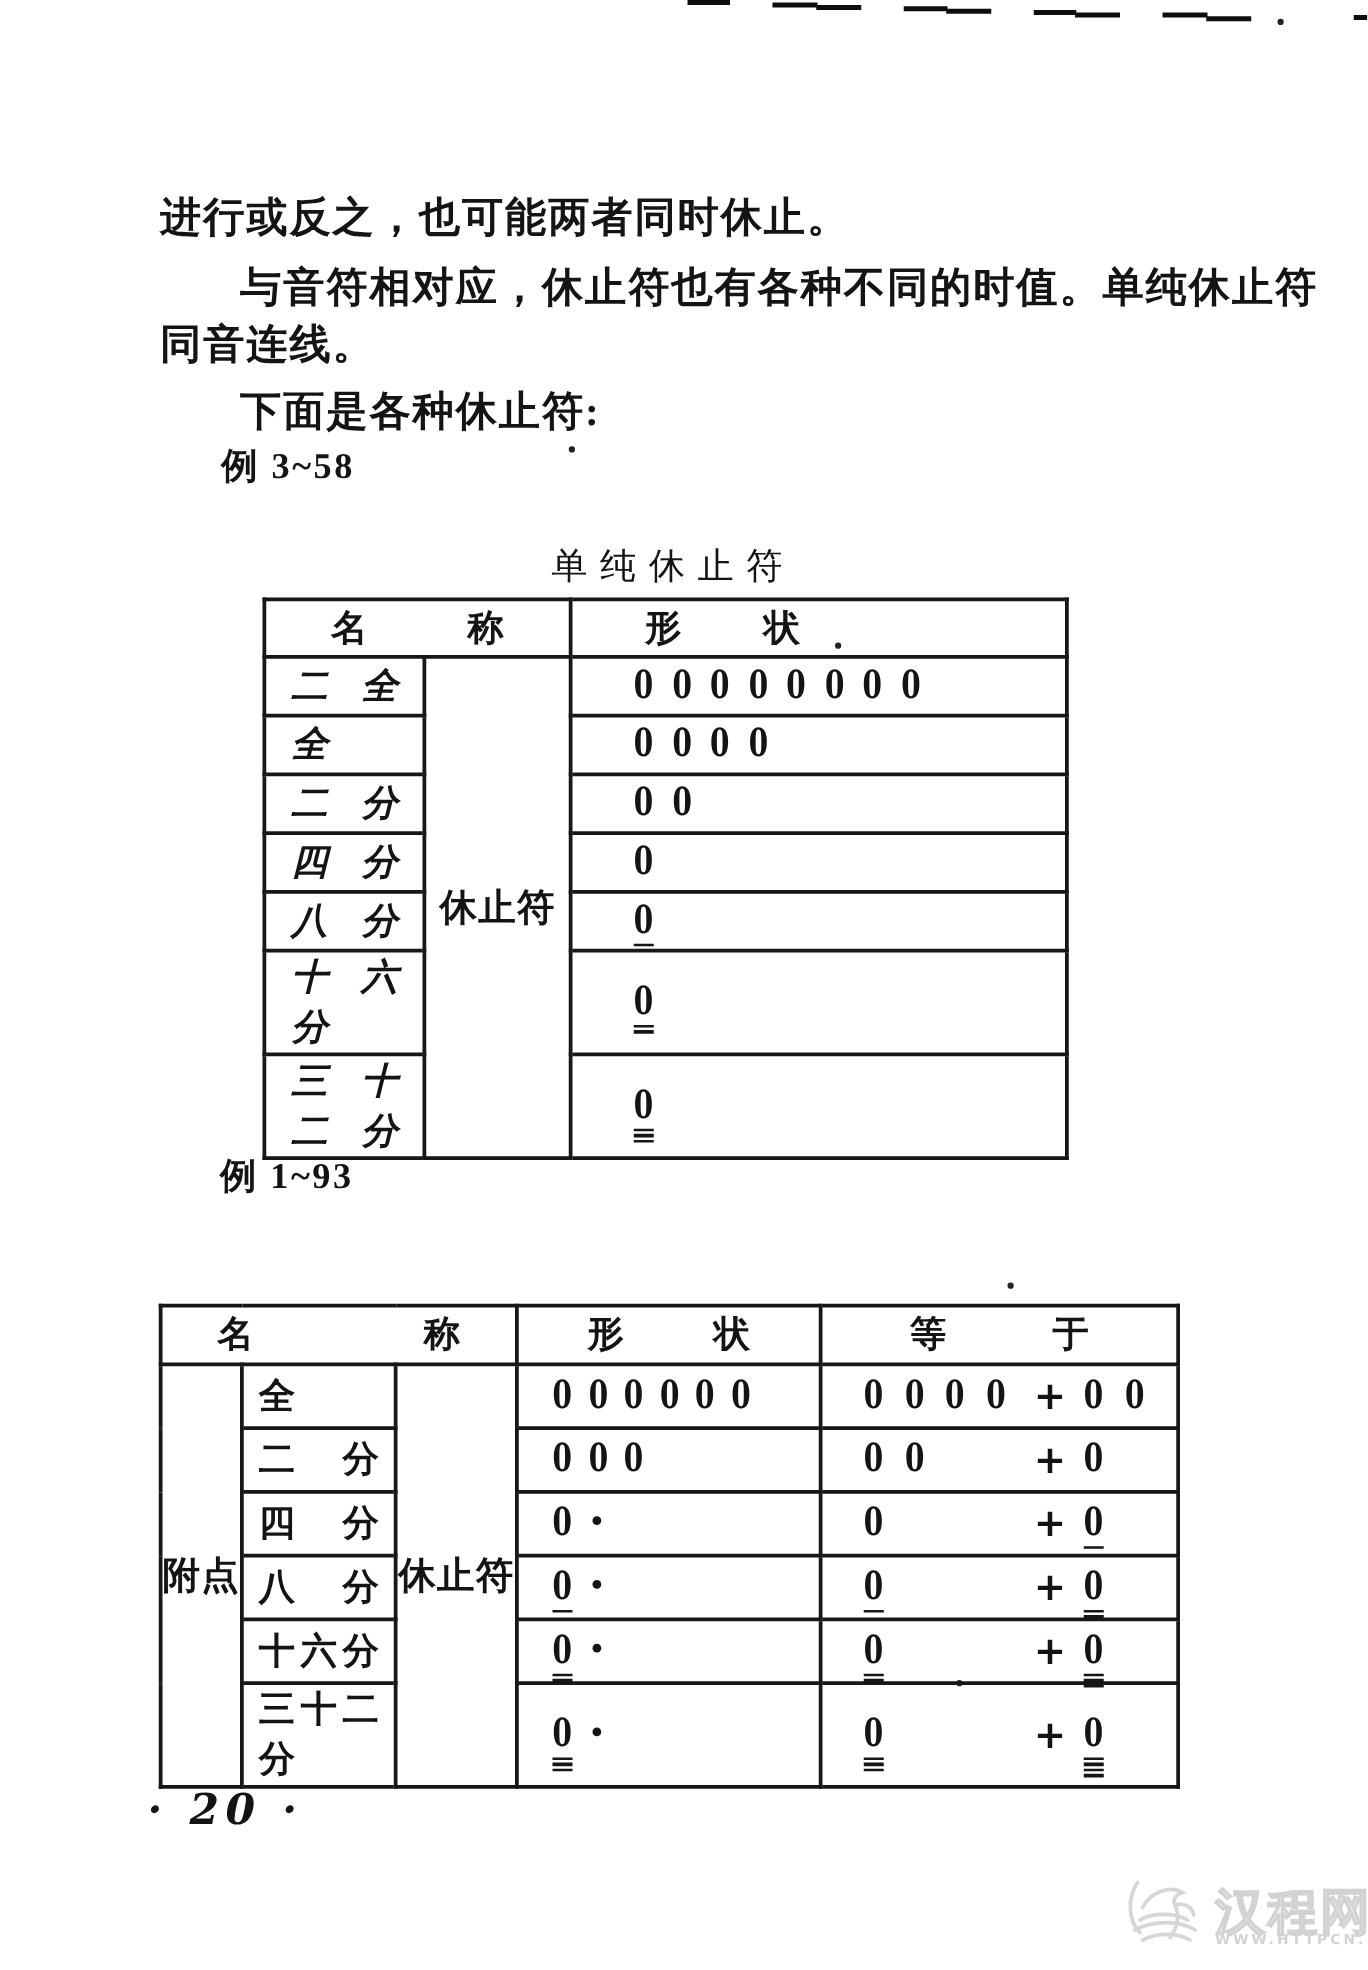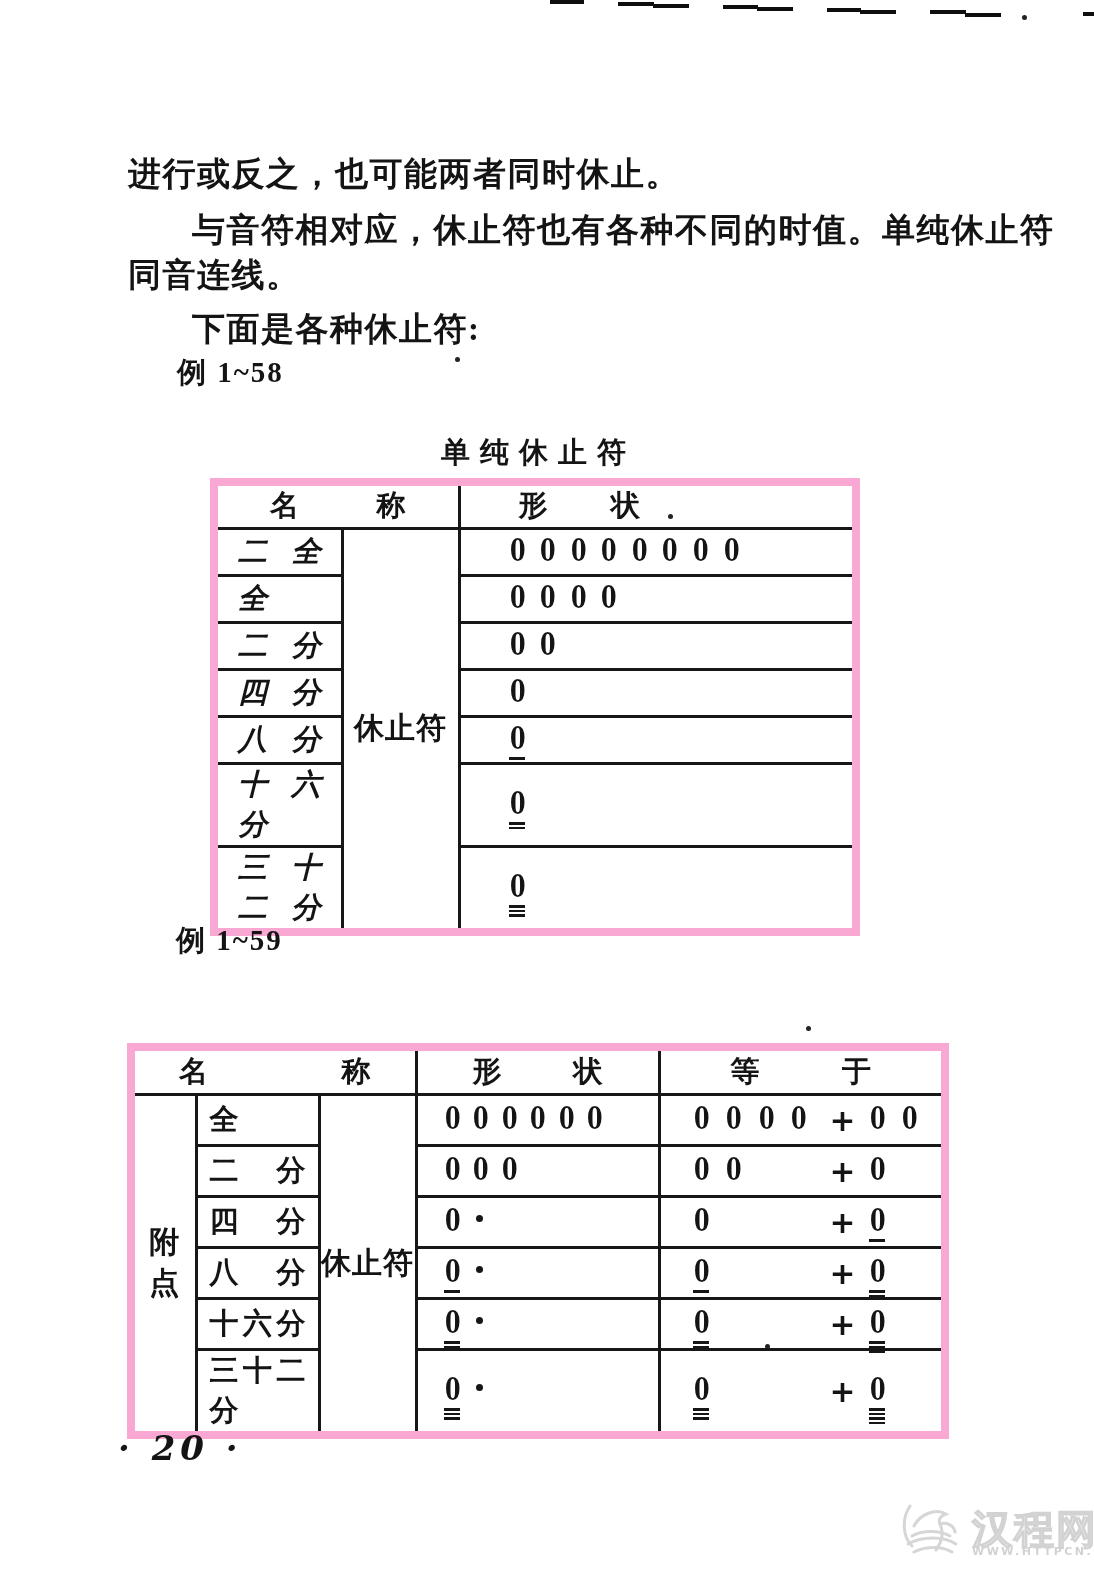--- a/index.html
+++ b/index.html
@@ -91,7 +91,7 @@
   <div class="bodyline" style="left:192px;top:307px">下面是各种休止符:</div>
   <div class="bodyline" style="left:128px;top:253px">同音连线。</div>
 
-  <div class="exlabel" style="left:177px;top:353px">例 1~58</div>
+  <div class="exlabel" style="left:177px;top:353px">例 3~58</div>
 
   <div class="tbl-title" style="left:441px;top:433px">单纯休止符</div>
 

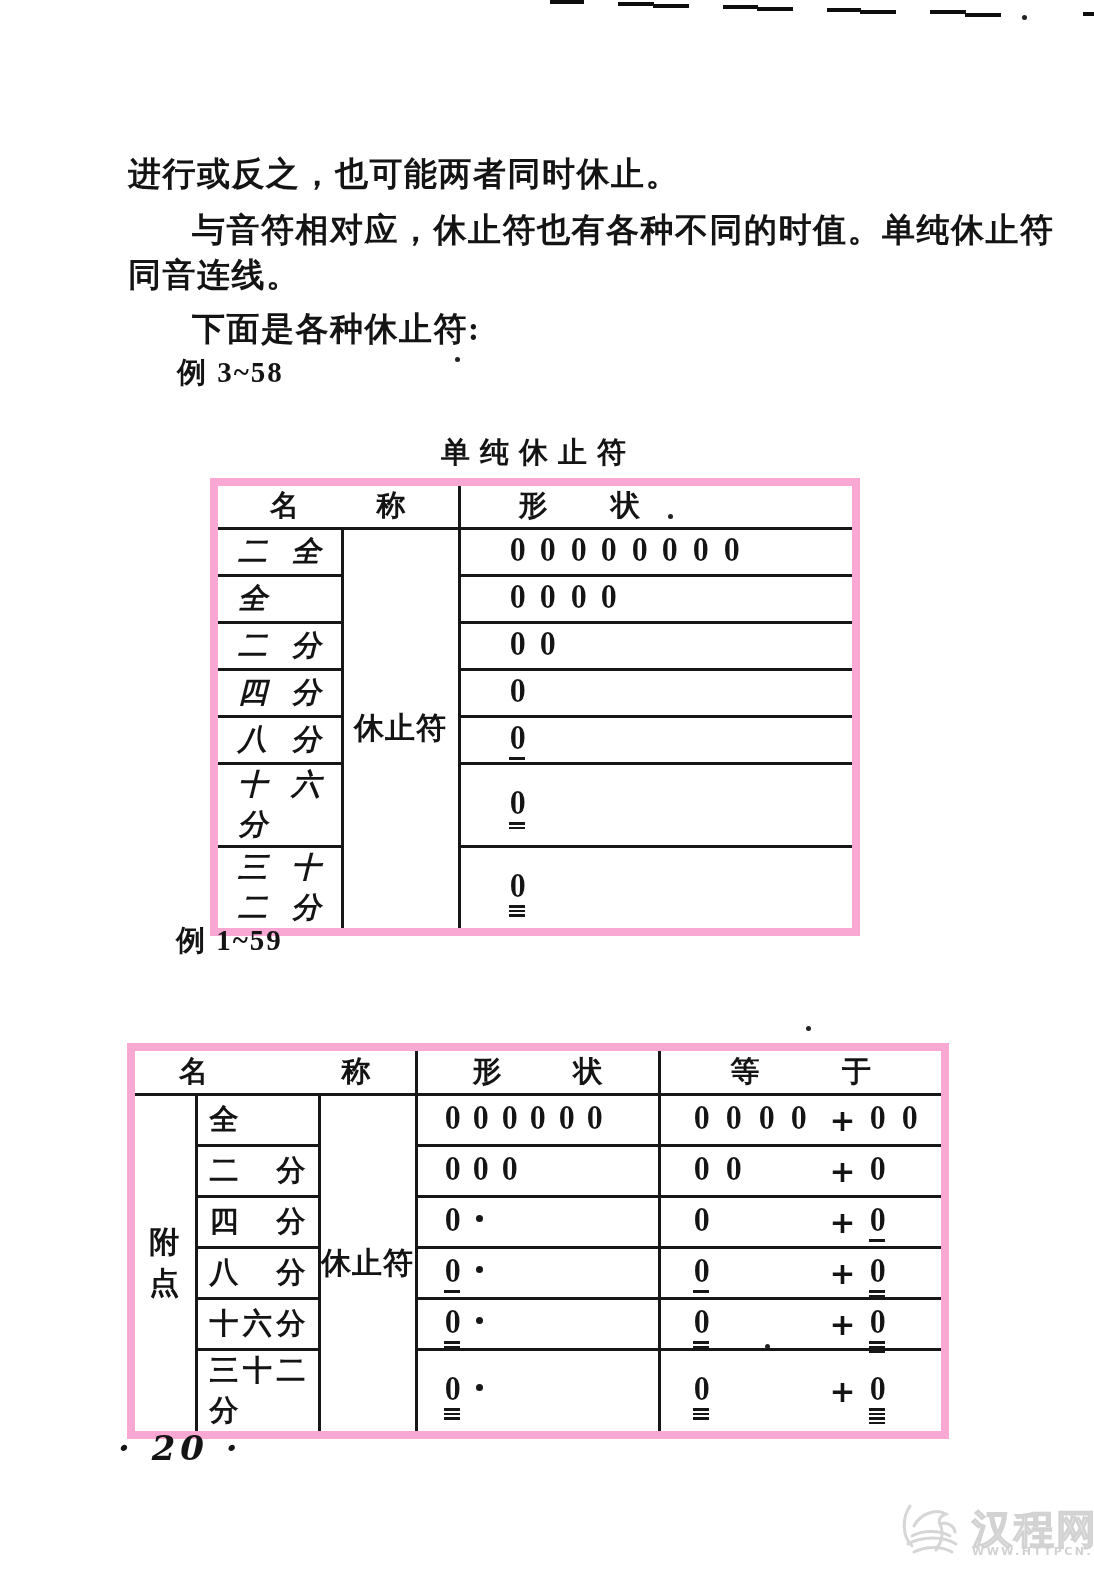--- a/index.html
+++ b/index.html
@@ -14,7 +14,7 @@
   .bodyline{position:absolute;font-size:33px;font-weight:700;letter-spacing:1.5px;white-space:nowrap;}
   .exlabel{position:absolute;font-size:29px;font-weight:700;letter-spacing:2px;white-space:nowrap;}
 
-  .tbl-title{position:absolute;font-size:29px;font-weight:700;letter-spacing:10px;white-space:nowrap;}
+  .tbl-title{position:absolute;font-size:29px;font-weight:400;letter-spacing:10px;white-space:nowrap;}
 
   
   table{position:absolute;border-collapse:collapse;table-layout:fixed;border:8px solid #f9a8d4;}

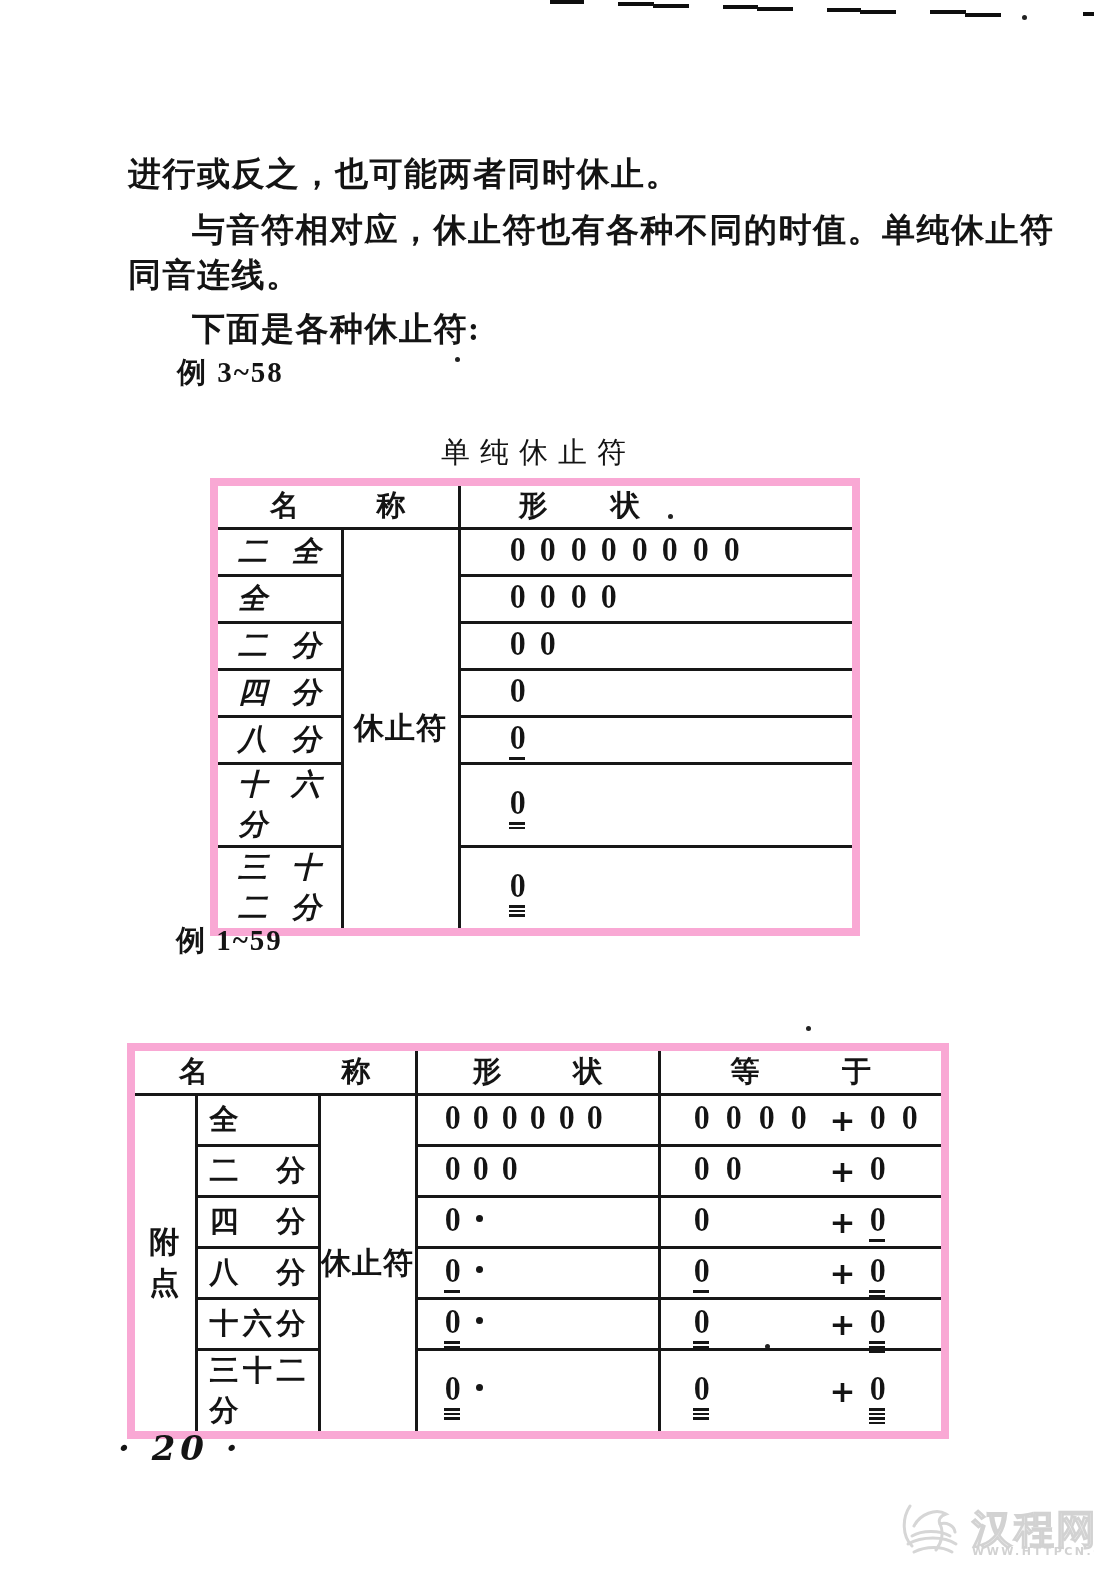--- a/index.html
+++ b/index.html
@@ -17,7 +17,7 @@
   .tbl-title{position:absolute;font-size:29px;font-weight:400;letter-spacing:10px;white-space:nowrap;}
 
   
-  table{position:absolute;border-collapse:collapse;table-layout:fixed;border:8px solid #f9a8d4;}
+  table{position:absolute;border-collapse:collapse;table-layout:fixed;border:2px solid #f9a8d4;}
   td{border:3px solid #171717;font-size:29px;font-weight:700;vertical-align:middle;padding:0;}
   .t1{left:210px;top:478px;width:642px;}
   .t1 tr{height:47px;}

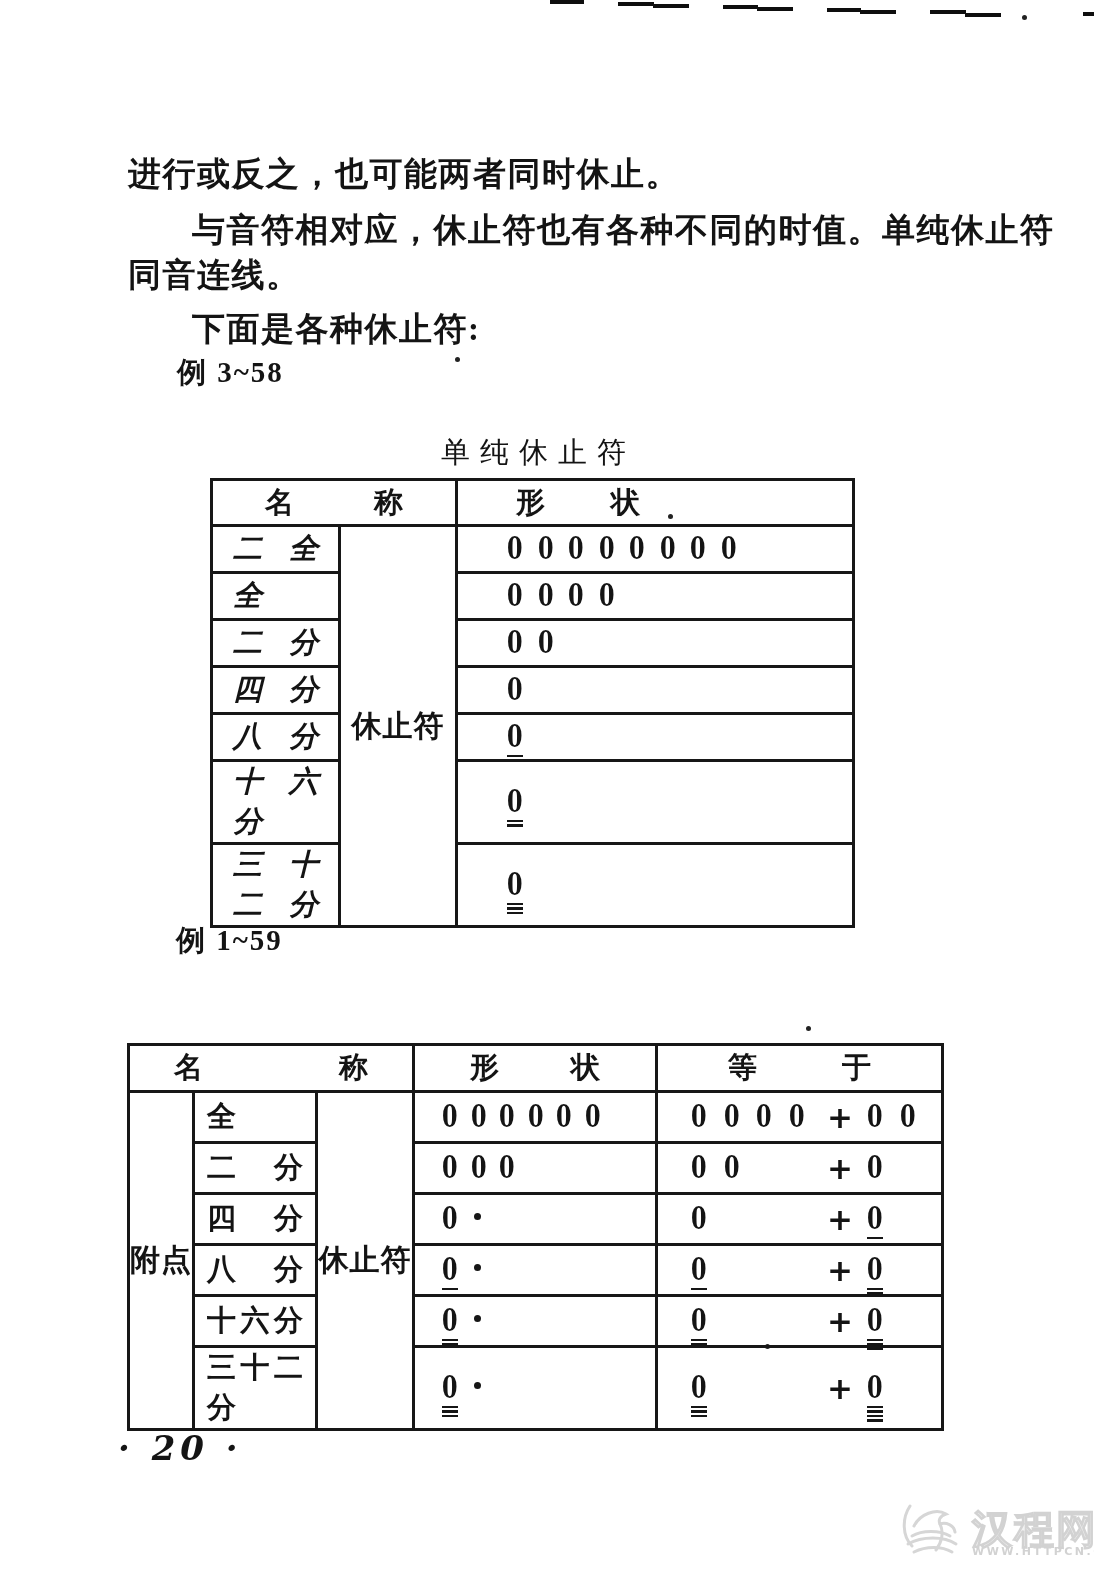--- a/index.html
+++ b/index.html
@@ -186,7 +186,7 @@
   </tbody>
     </table>
 
-  <div class="exlabel" style="left:176px;top:921px">例 1~59</div>
+  <div class="exlabel" style="left:176px;top:921px">例 1~93</div>
 
 
   <table class="t2">

